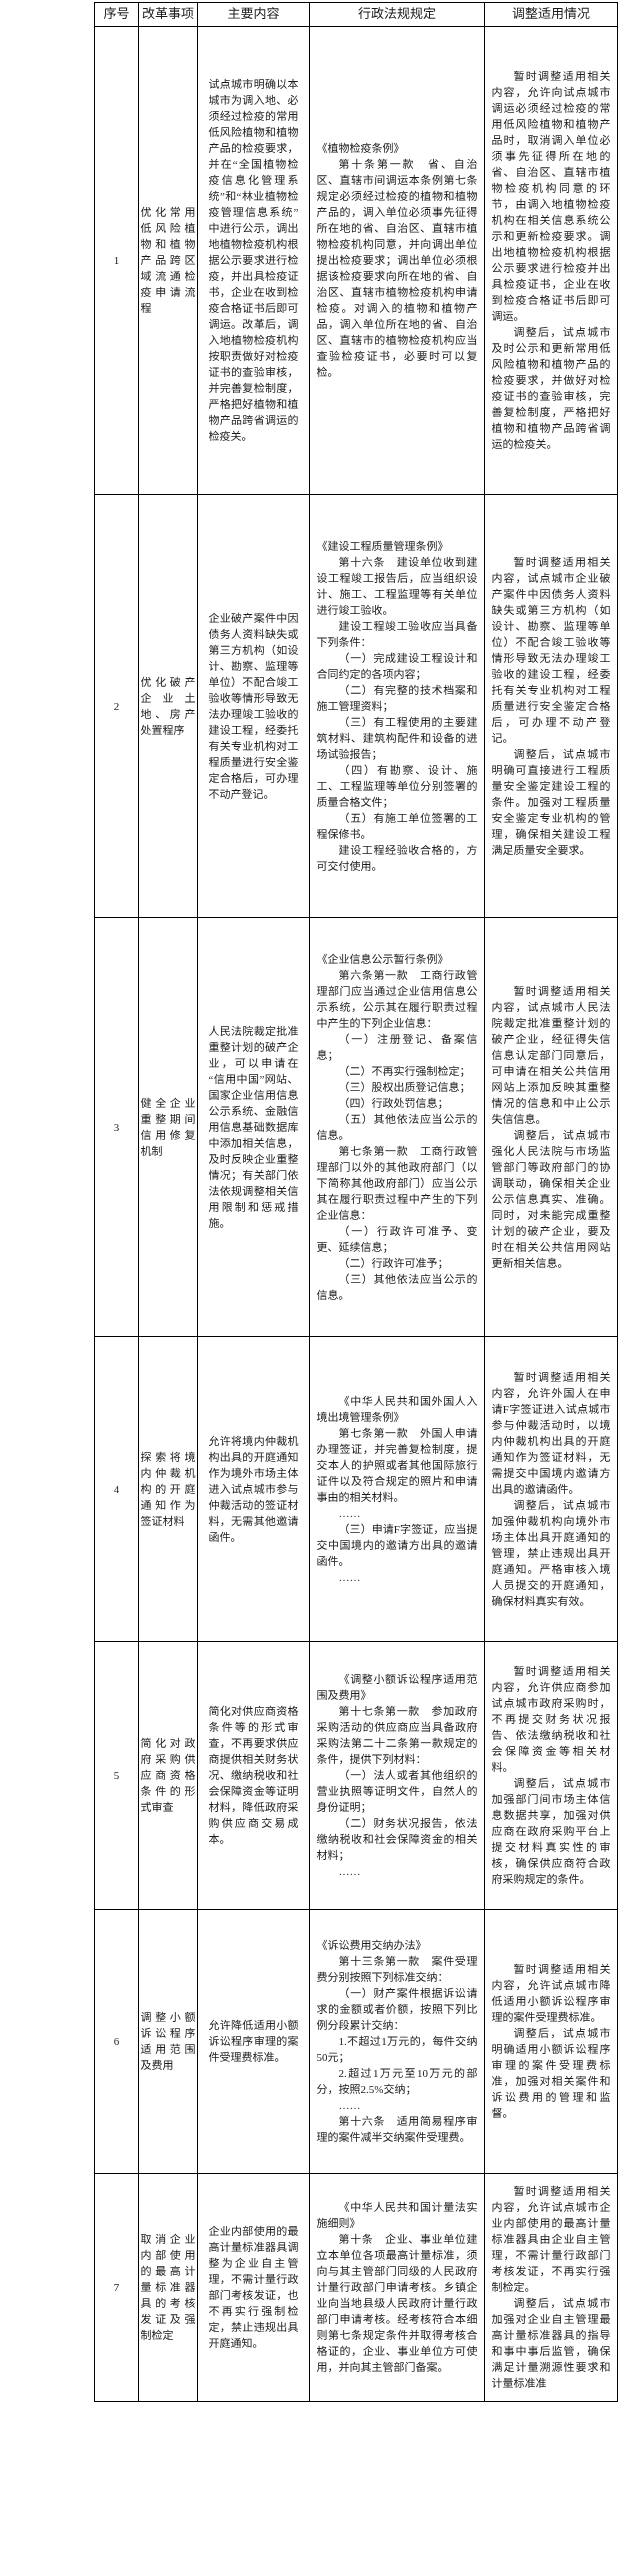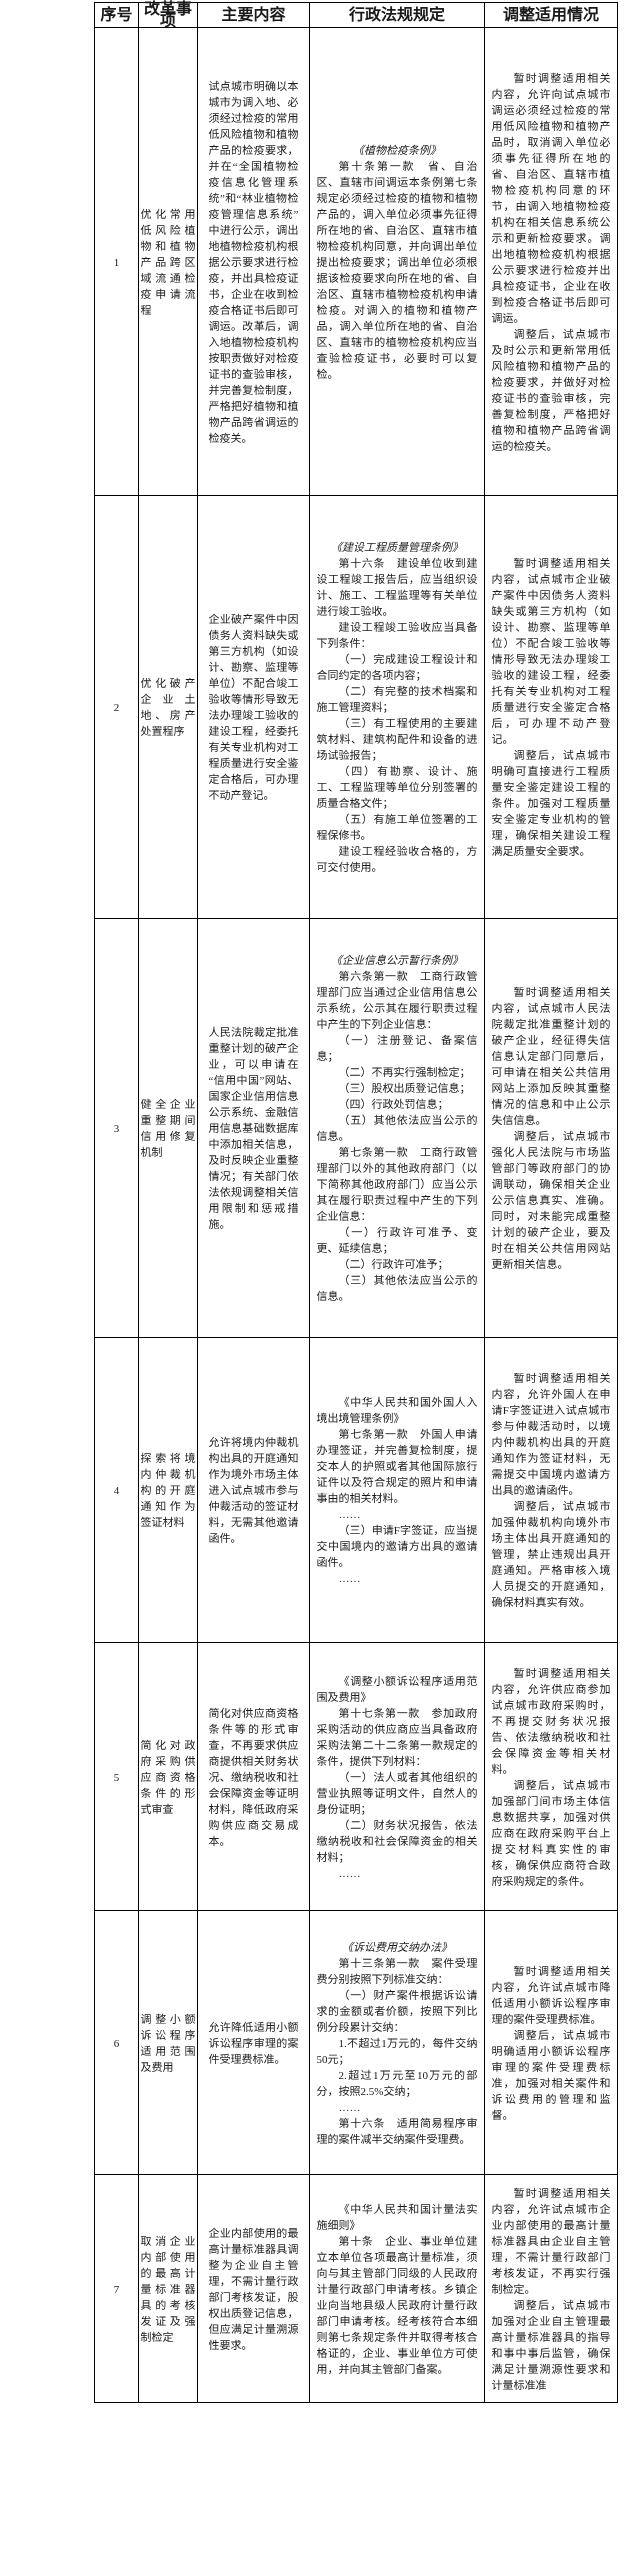--- a/index.html
+++ b/index.html
@@ -35,11 +35,11 @@
   }
   .doc-table thead th {
     height: 23px;
-    font-weight: bold;
+    font-weight: normal;
     text-align: center;
     padding: 0 1.6px;
     line-height: 12.2px;
-    font-size: 16px;
+    font-size: 13px;
   }
   td.col-no {
     text-align: center;

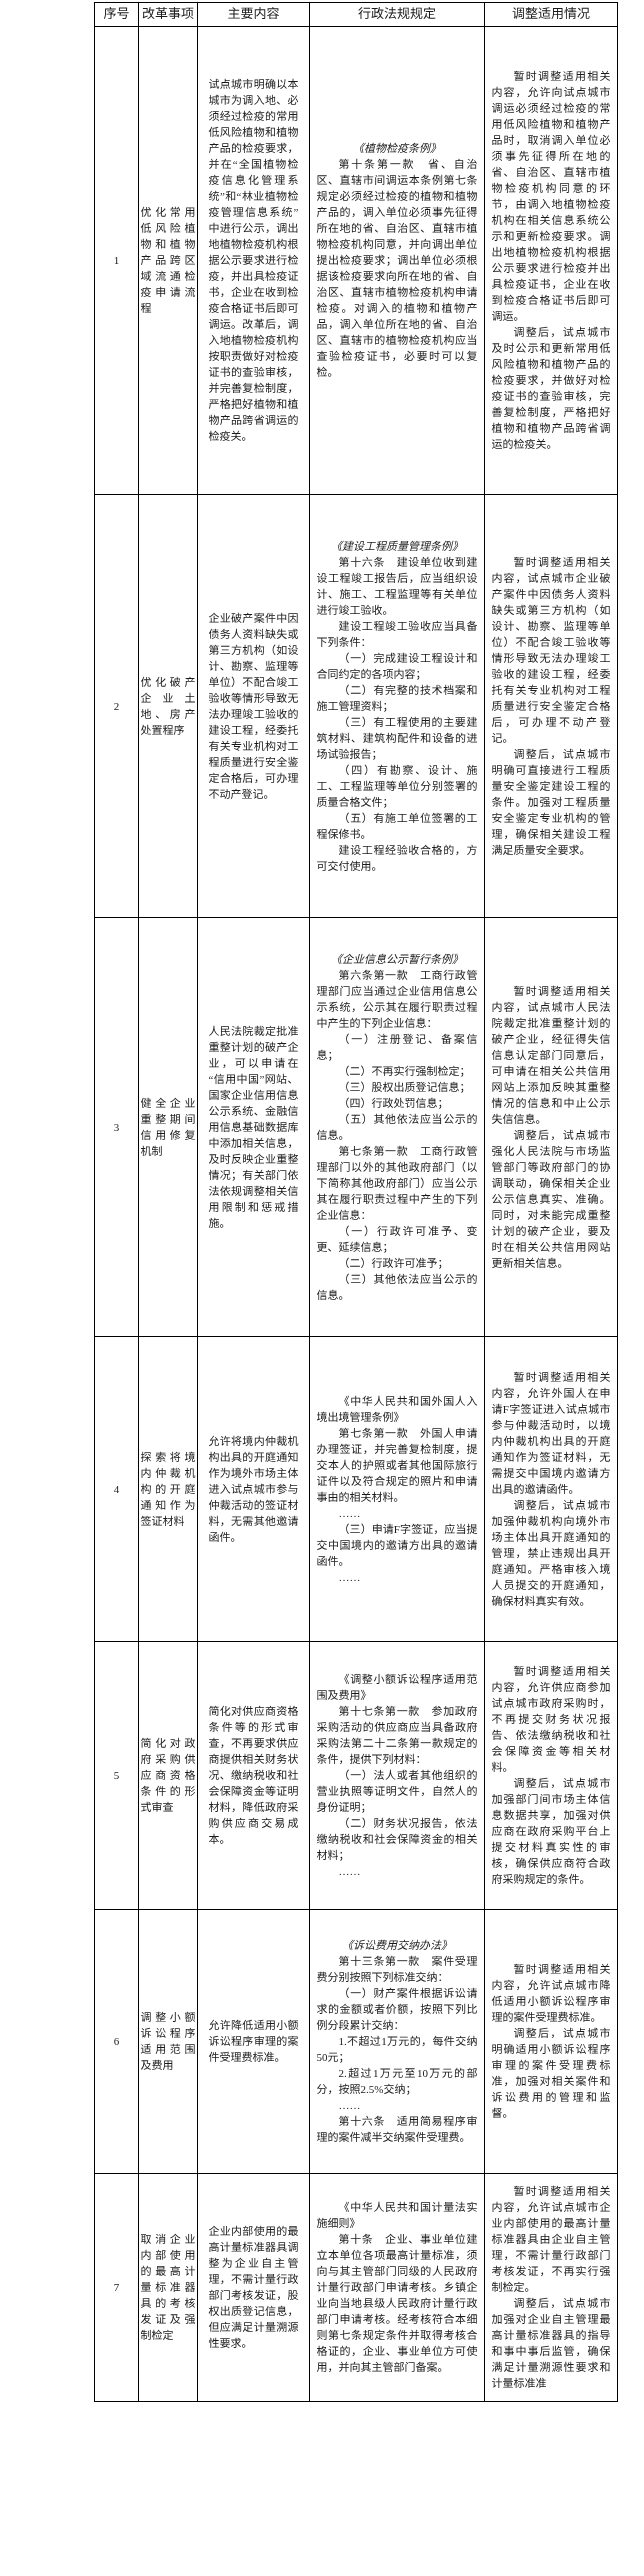--- a/index.html
+++ b/index.html
@@ -60,7 +60,7 @@
     text-justify: inter-ideograph;
   }
   .p.indent { text-indent: 2em; }
-  .p.center { text-align: center; text-indent: 0; font-style: italic; }
+  .p.center { text-align: left; text-indent: 0; }
   .p.flush  { text-indent: 0; }
 </style>
 </head>

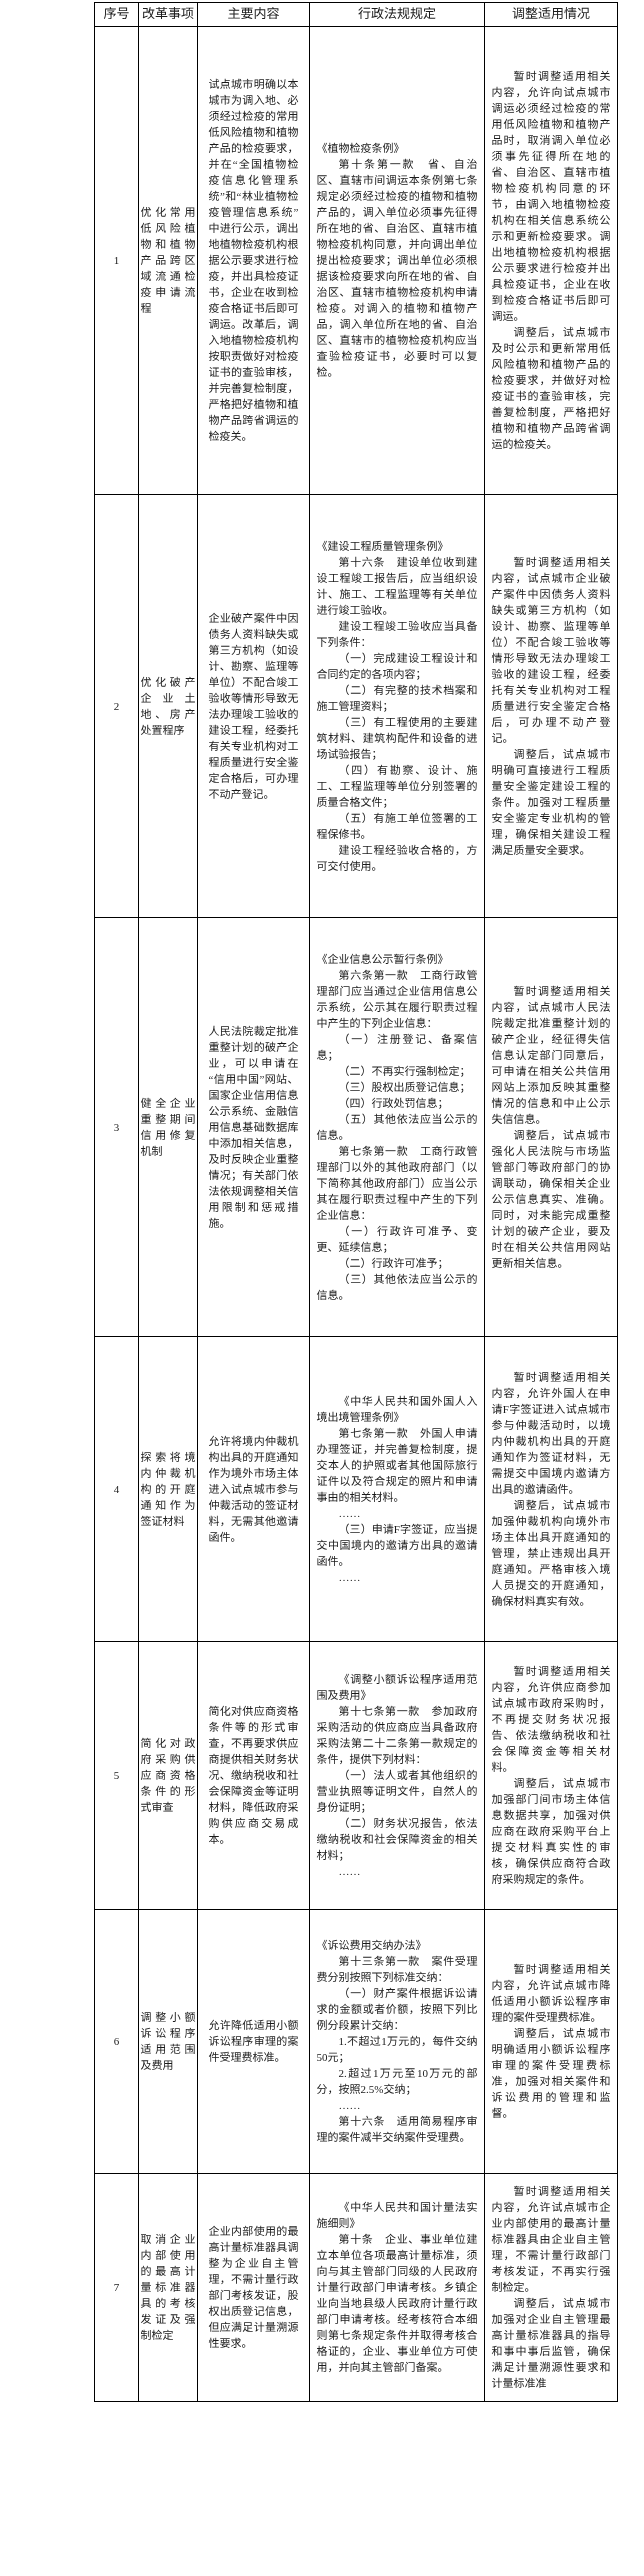--- a/index.html
+++ b/index.html
@@ -220,7 +220,7 @@
             <p class="p flush">取消企业内部使用的最高计量标准器具的考核发证及强制检定</p>
           </td>
           <td class="col-content">
-            <p class="p flush">企业内部使用的最高计量标准器具调整为企业自主管理，不需计量行政部门考核发证，股权出质登记信息，但应满足计量溯源性要求。</p>
+            <p class="p flush">企业内部使用的最高计量标准器具调整为企业自主管理，不需计量行政部门考核发证，也不再实行强制检定，禁止违规出具开庭通知。</p>
           </td>
           <td class="col-reg">
             <p class="p indent">《中华人民共和国计量法实施细则》</p>

